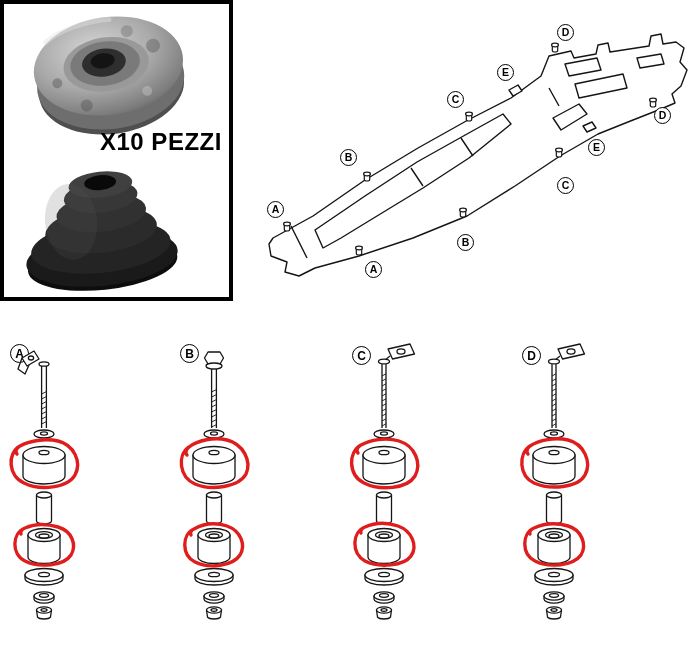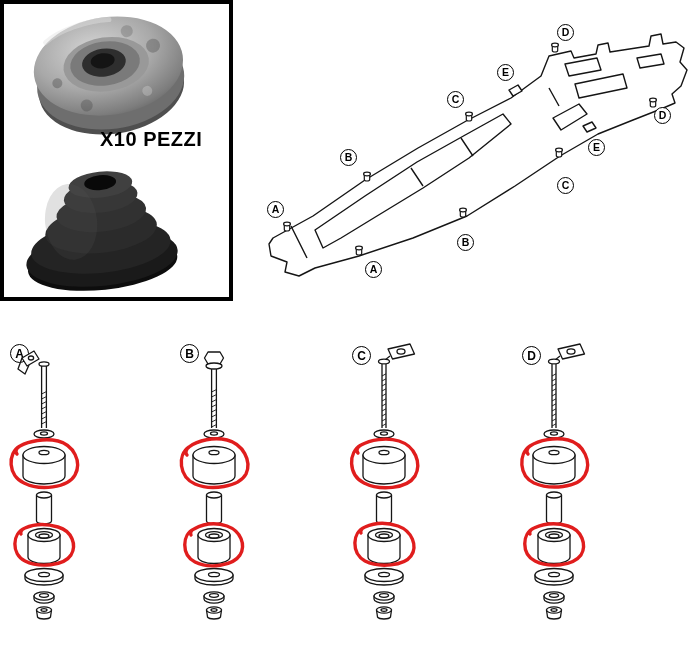--- a/index.html
+++ b/index.html
@@ -8,7 +8,7 @@
   .abs { position:absolute; }
 
   .photo-box { left:0; top:0; width:233px; height:301px; border:4px solid #000; background:#fff; }
-  .qty-label { left:96px; top:124px; font-weight:bold; font-size:20px; color:#000; letter-spacing:.5px; white-space:nowrap; }
+  .qty-label { left:96px; top:124px; font-weight:bold; font-size:24px; color:#000; letter-spacing:.5px; white-space:nowrap; }
 
   .circle-label {
     width:17px; height:17px; border:1.6px solid #000; border-radius:50%;

